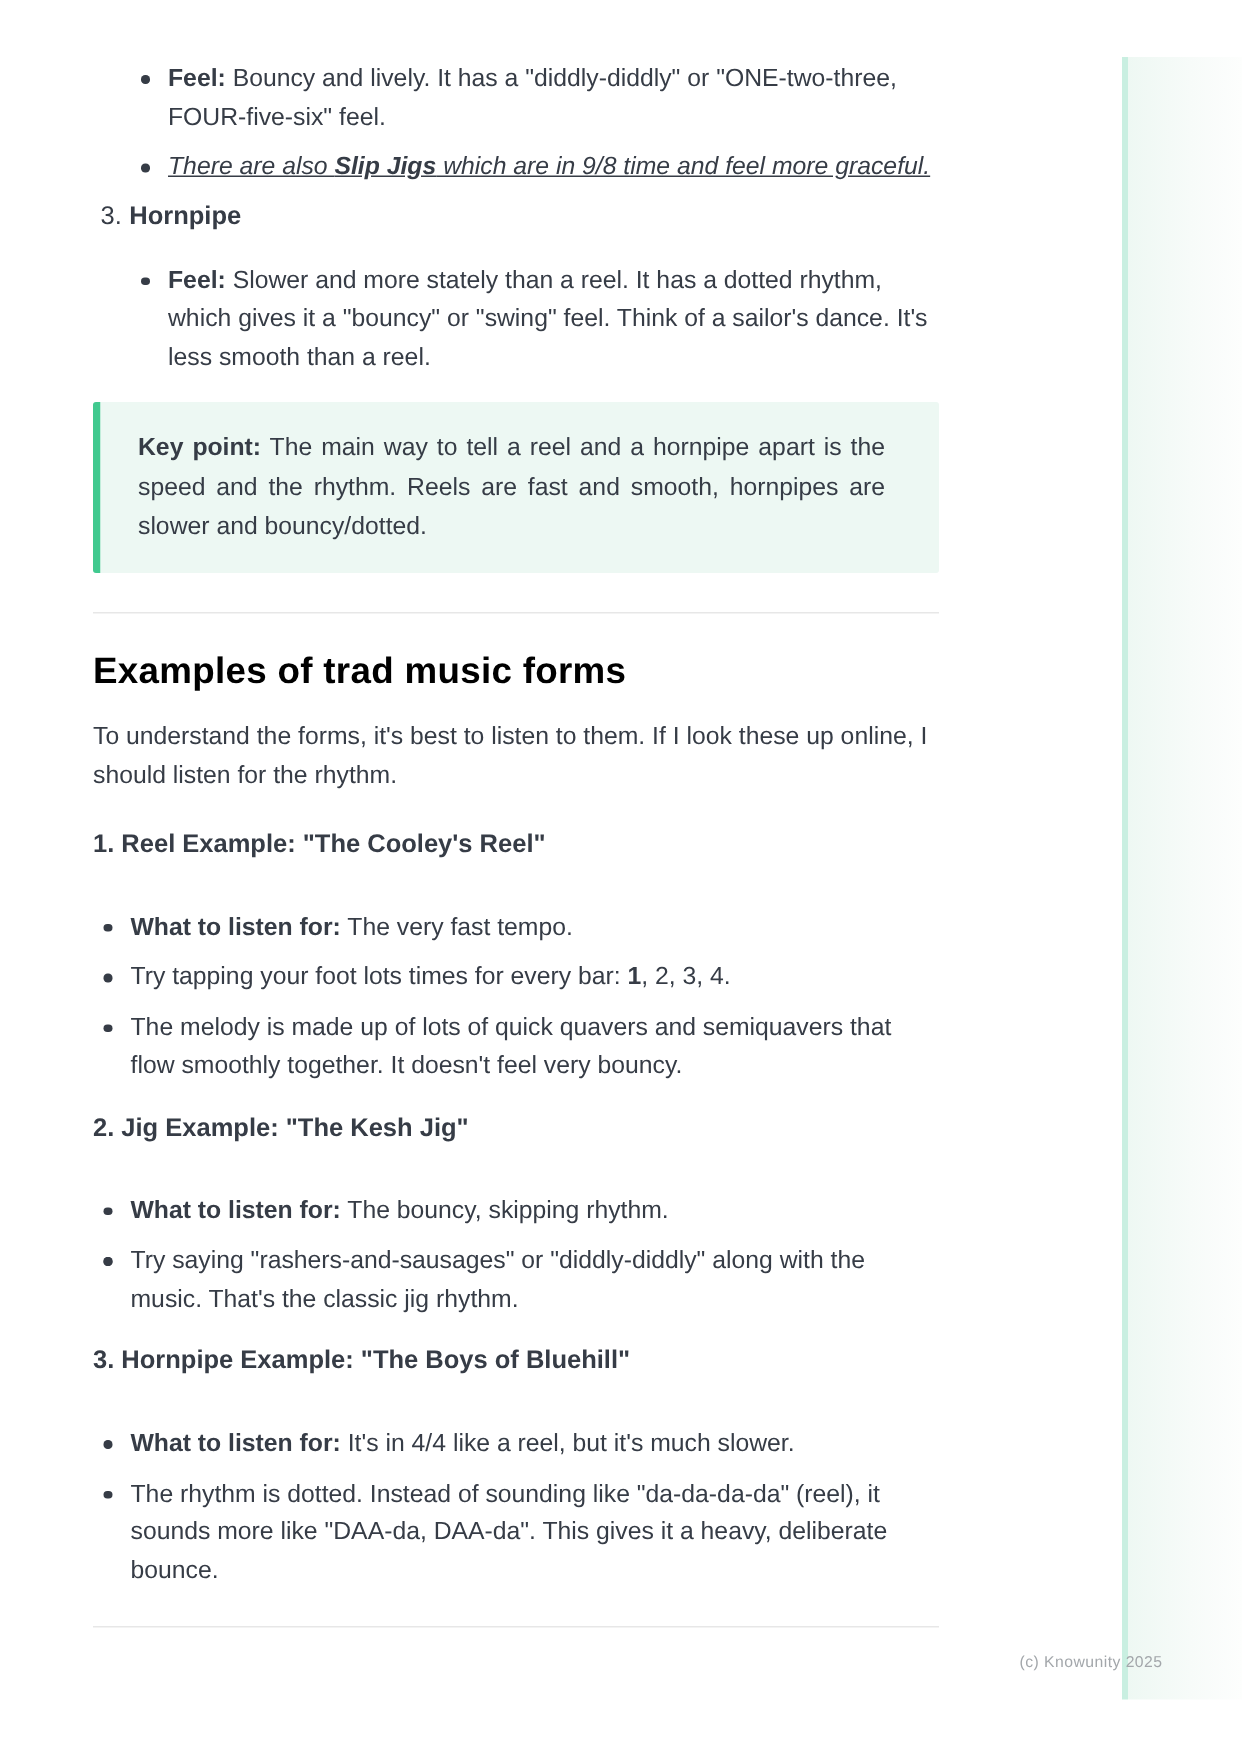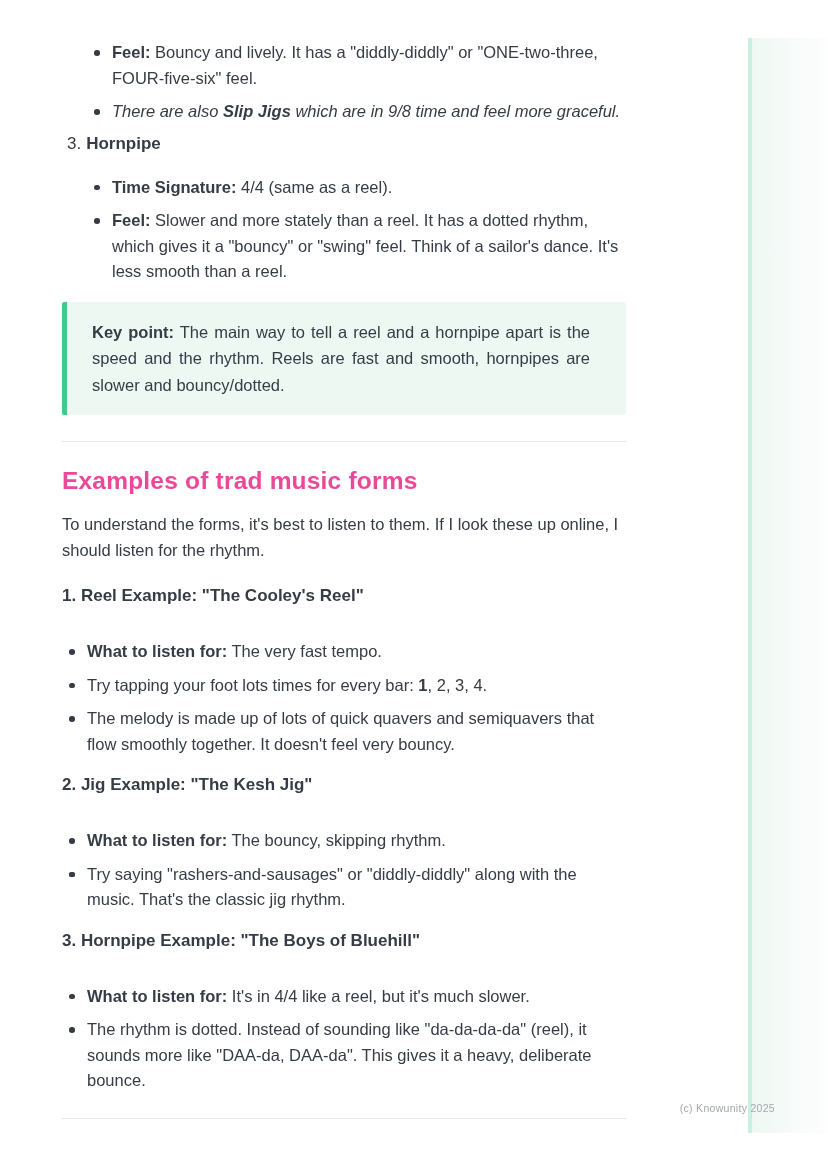--- a/index.html
+++ b/index.html
@@ -14,7 +14,7 @@
     font-size:16.5px;line-height:25.5px;
   }
   .b{font-weight:700;}
-  .i{font-style:italic;}
+  .i{font-style:italic;text-decoration:underline;}
   
   .li{position:relative;margin-bottom:8px;}
   .lvl1 > .li{padding-left:25px;}

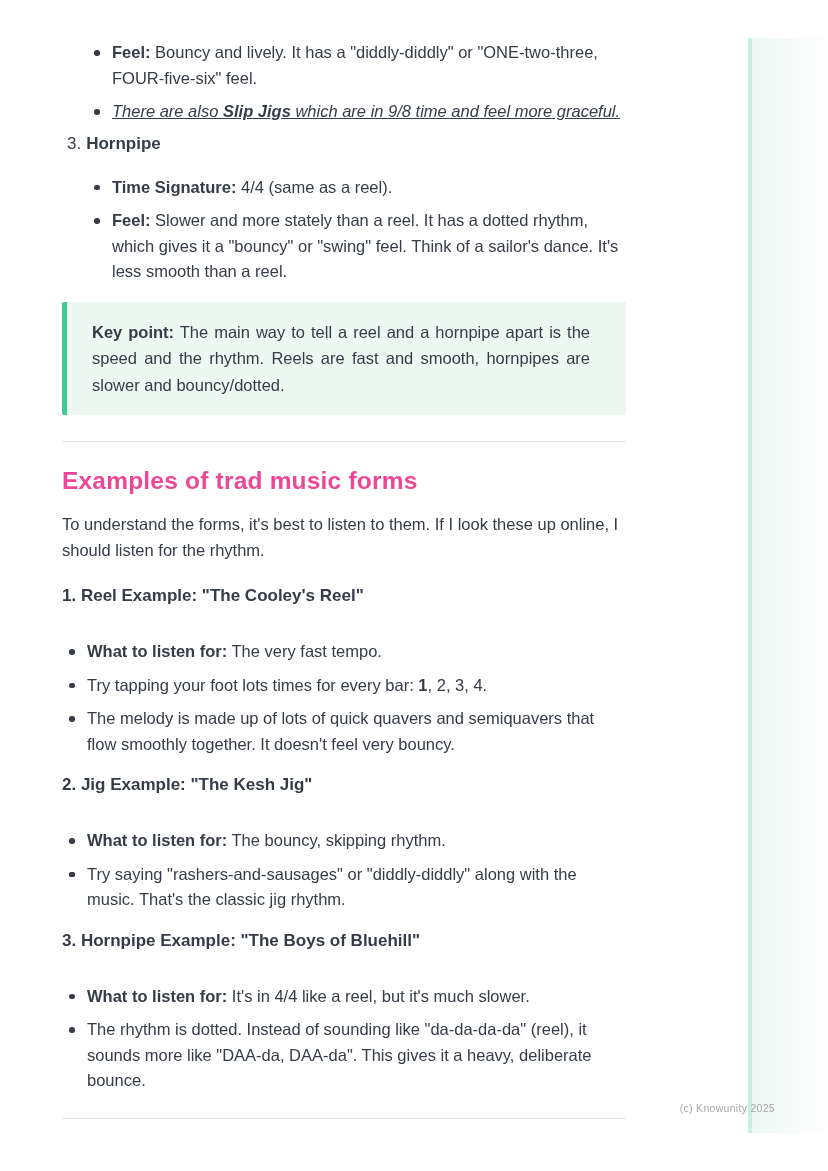--- a/index.html
+++ b/index.html
@@ -89,10 +89,6 @@
   <div class="ul lvl2 sublist">
     <div class="li">
       <span class="dot"></span>
-      <span class="b">Time Signature:</span><span> 4/4 (same as a reel).</span>
-    </div>
-    <div class="li">
-      <span class="dot"></span>
       <span class="b">Feel:</span><span> Slower and more stately than a reel. It has a dotted rhythm, which gives it a "bouncy" or "swing" feel. Think of a sailor's dance. It's less smooth than a reel.</span>
     </div>
   </div>

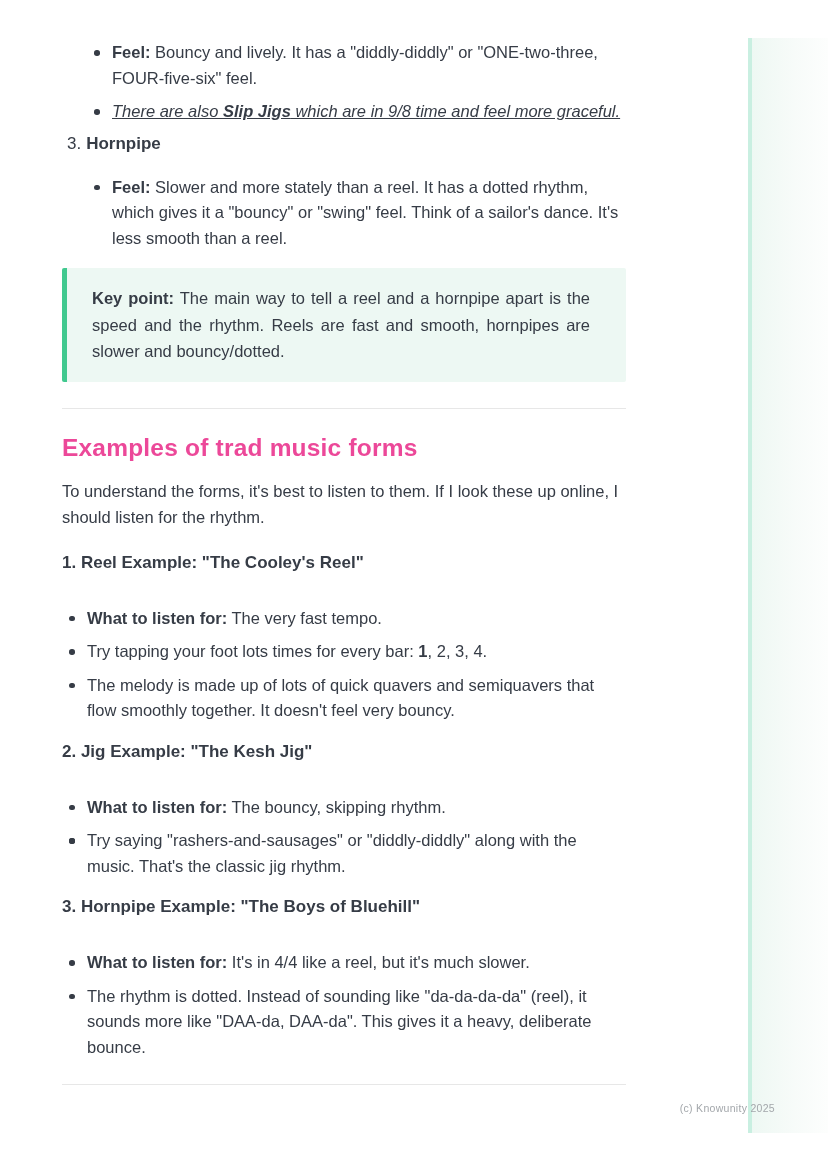--- a/index.html
+++ b/index.html
@@ -43,7 +43,7 @@
   h2.section-h{
     margin:23px 0 0 0;
     font-size:24.5px;line-height:31px;font-weight:700;
-    color:#ec4899;letter-spacing:.2px;
+    color:#000000;letter-spacing:.2px;
   }
   .intro{margin-top:15px;line-height:26px;}
   .ex-h{margin:17px 0 0 0;font-size:17px;line-height:21px;font-weight:700;}

